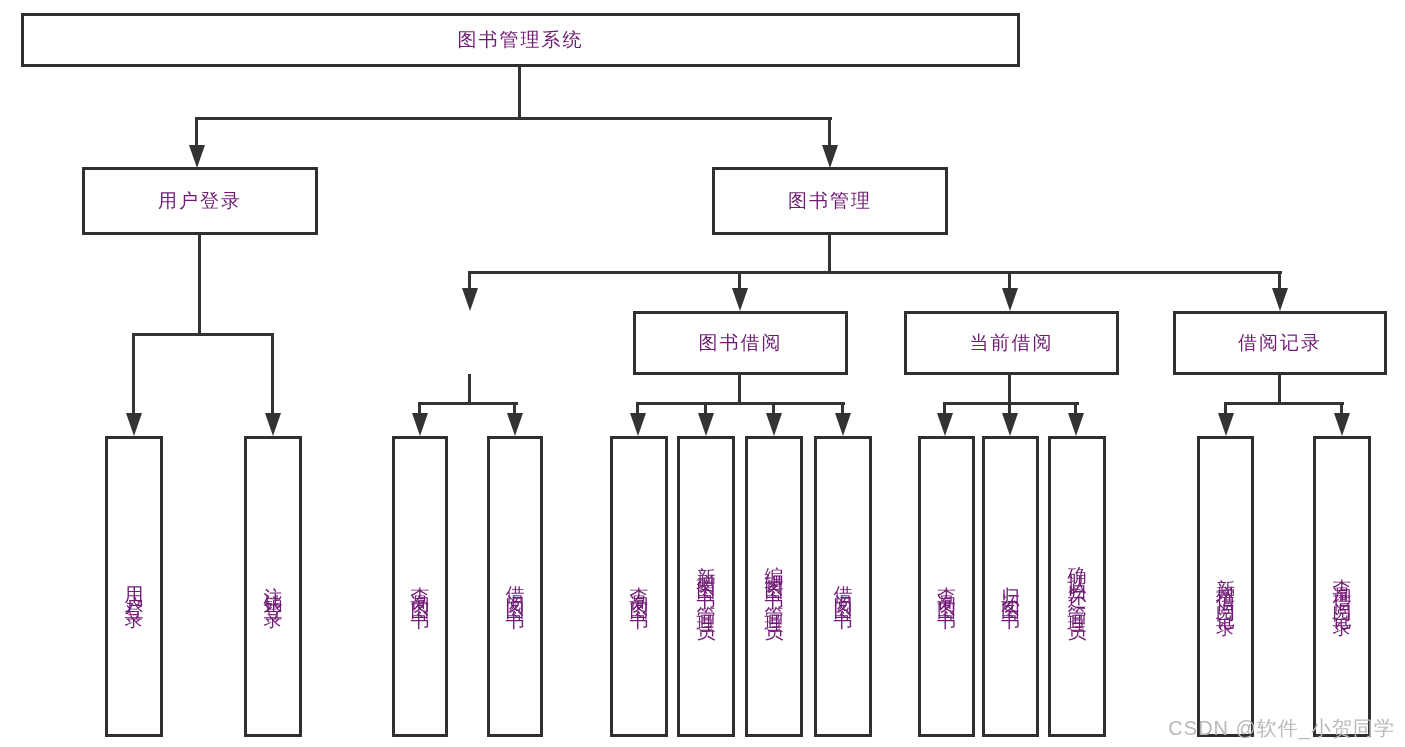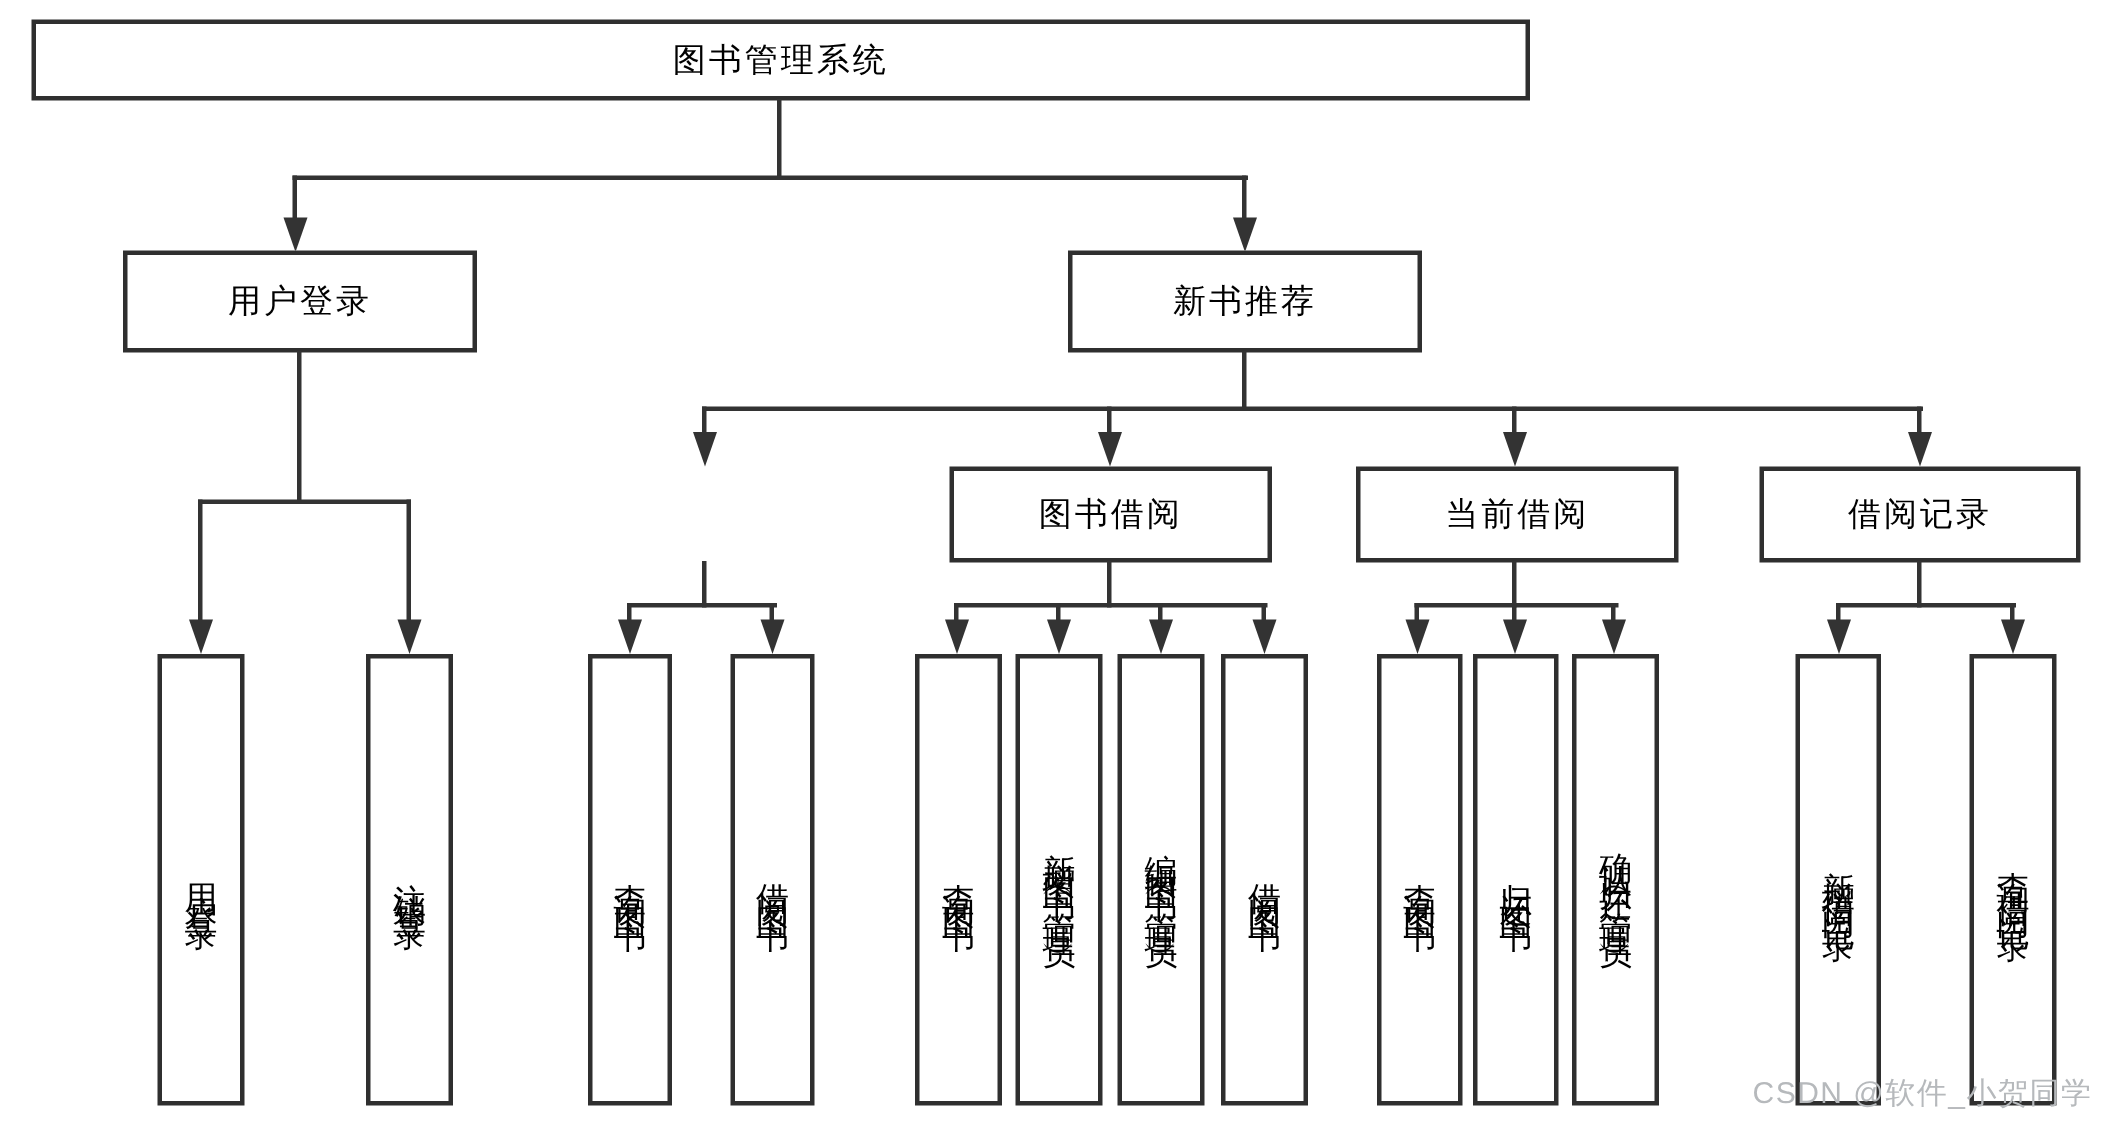--- a/index.html
+++ b/index.html
@@ -12,7 +12,7 @@
     border:3px solid #2f2f2f; background:#ffffff;
     display:flex; align-items:center; justify-content:center;
   }
-  .node .lbl { font-size:22px; letter-spacing:2px; color:#000000; white-space:nowrap; }
+  .node .lbl { font-size:19px; letter-spacing:2px; color:#701a75; white-space:nowrap; }
   .node.v .lbl {
     writing-mode:vertical-rl; text-orientation:mixed;
     letter-spacing:8px; white-space:normal;

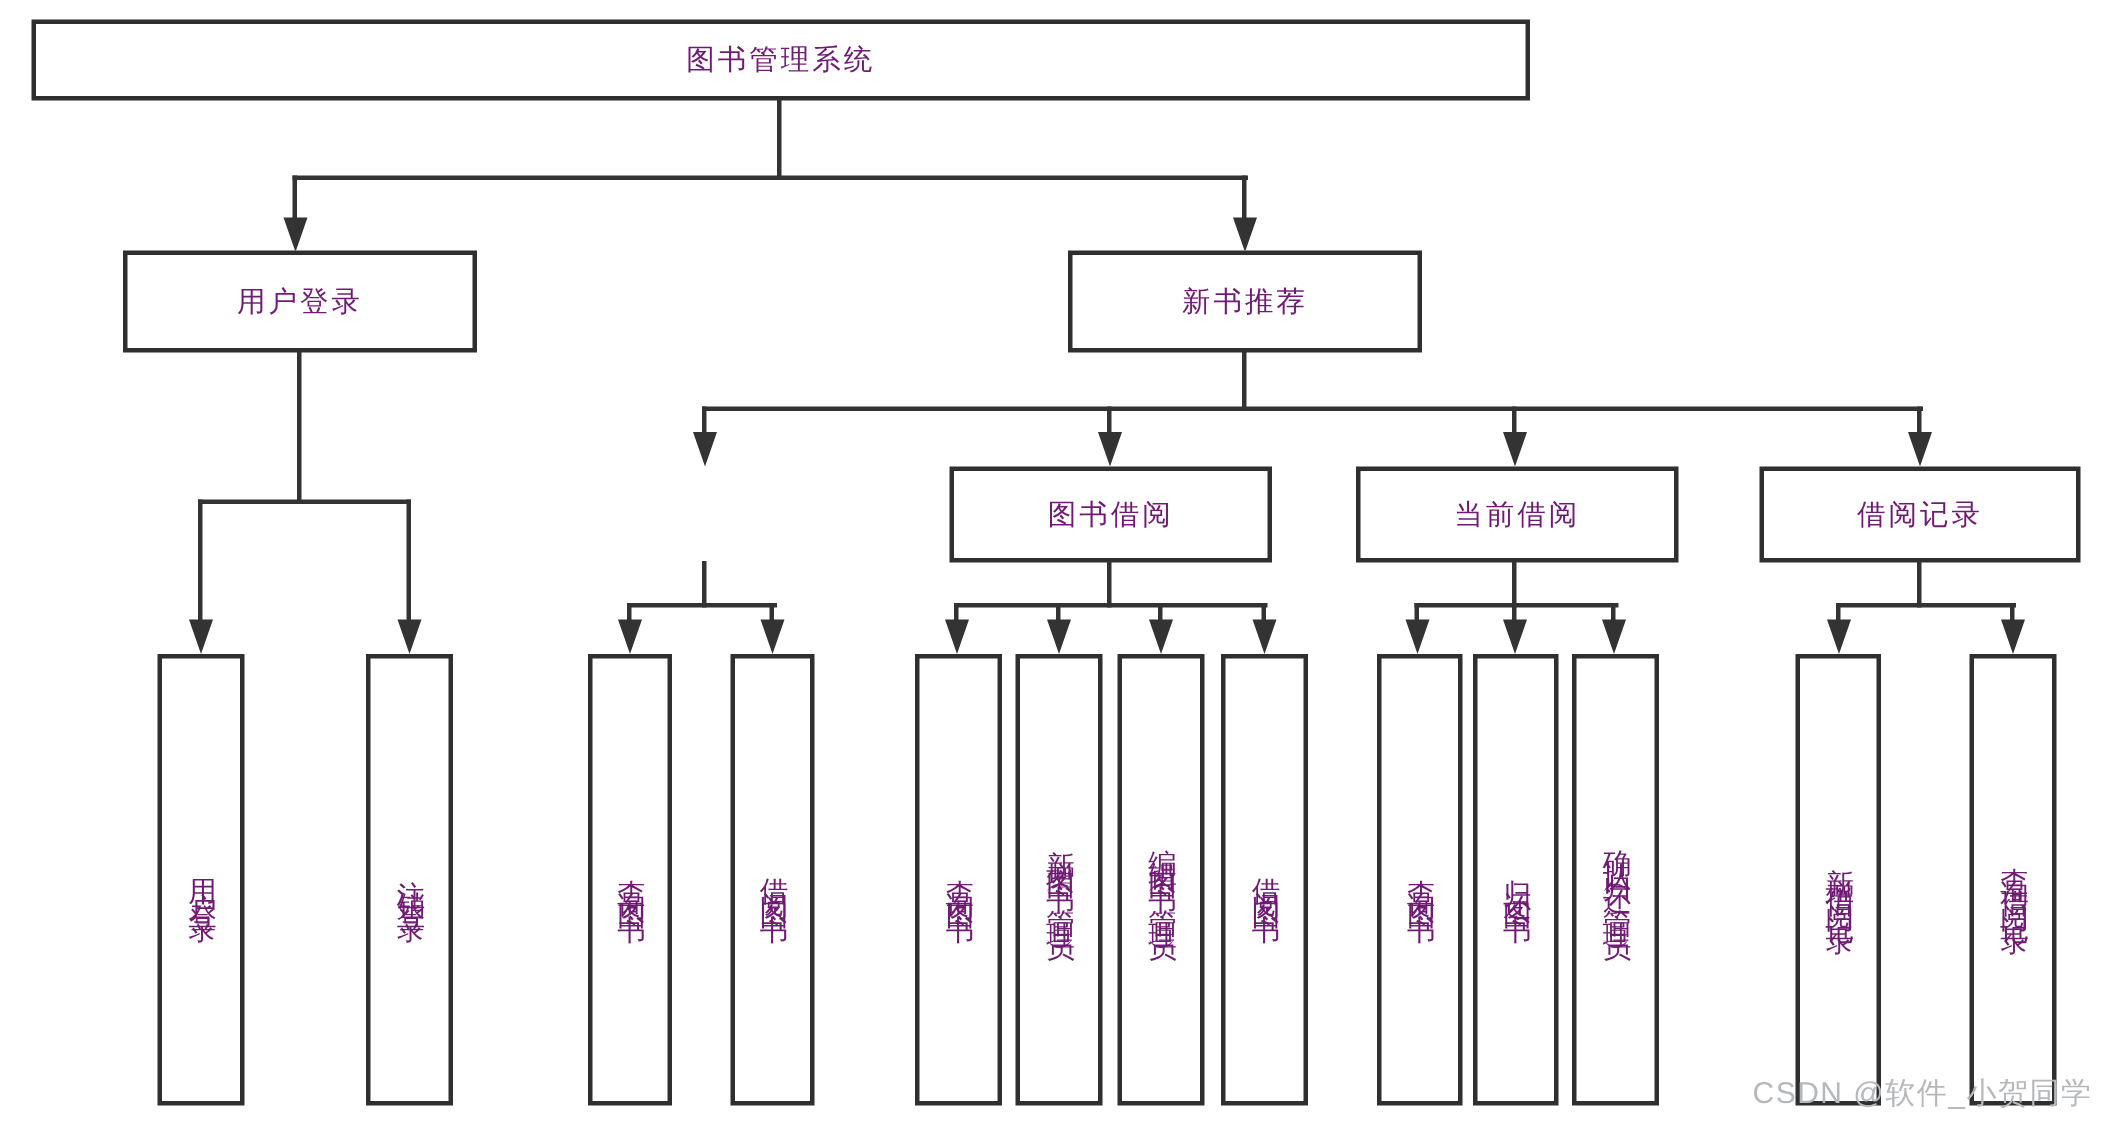--- a/index.html
+++ b/index.html
@@ -49,7 +49,7 @@
     <span class="lbl">用户登录</span>
   </div>
   <div class="node" style="left:712px;top:167px;width:236px;height:68px">
-    <span class="lbl">新书推荐</span>
+    <span class="lbl">图书管理</span>
   </div>
 
   <div class="lv" style="left:198px;top:234px;height:102px"></div>

